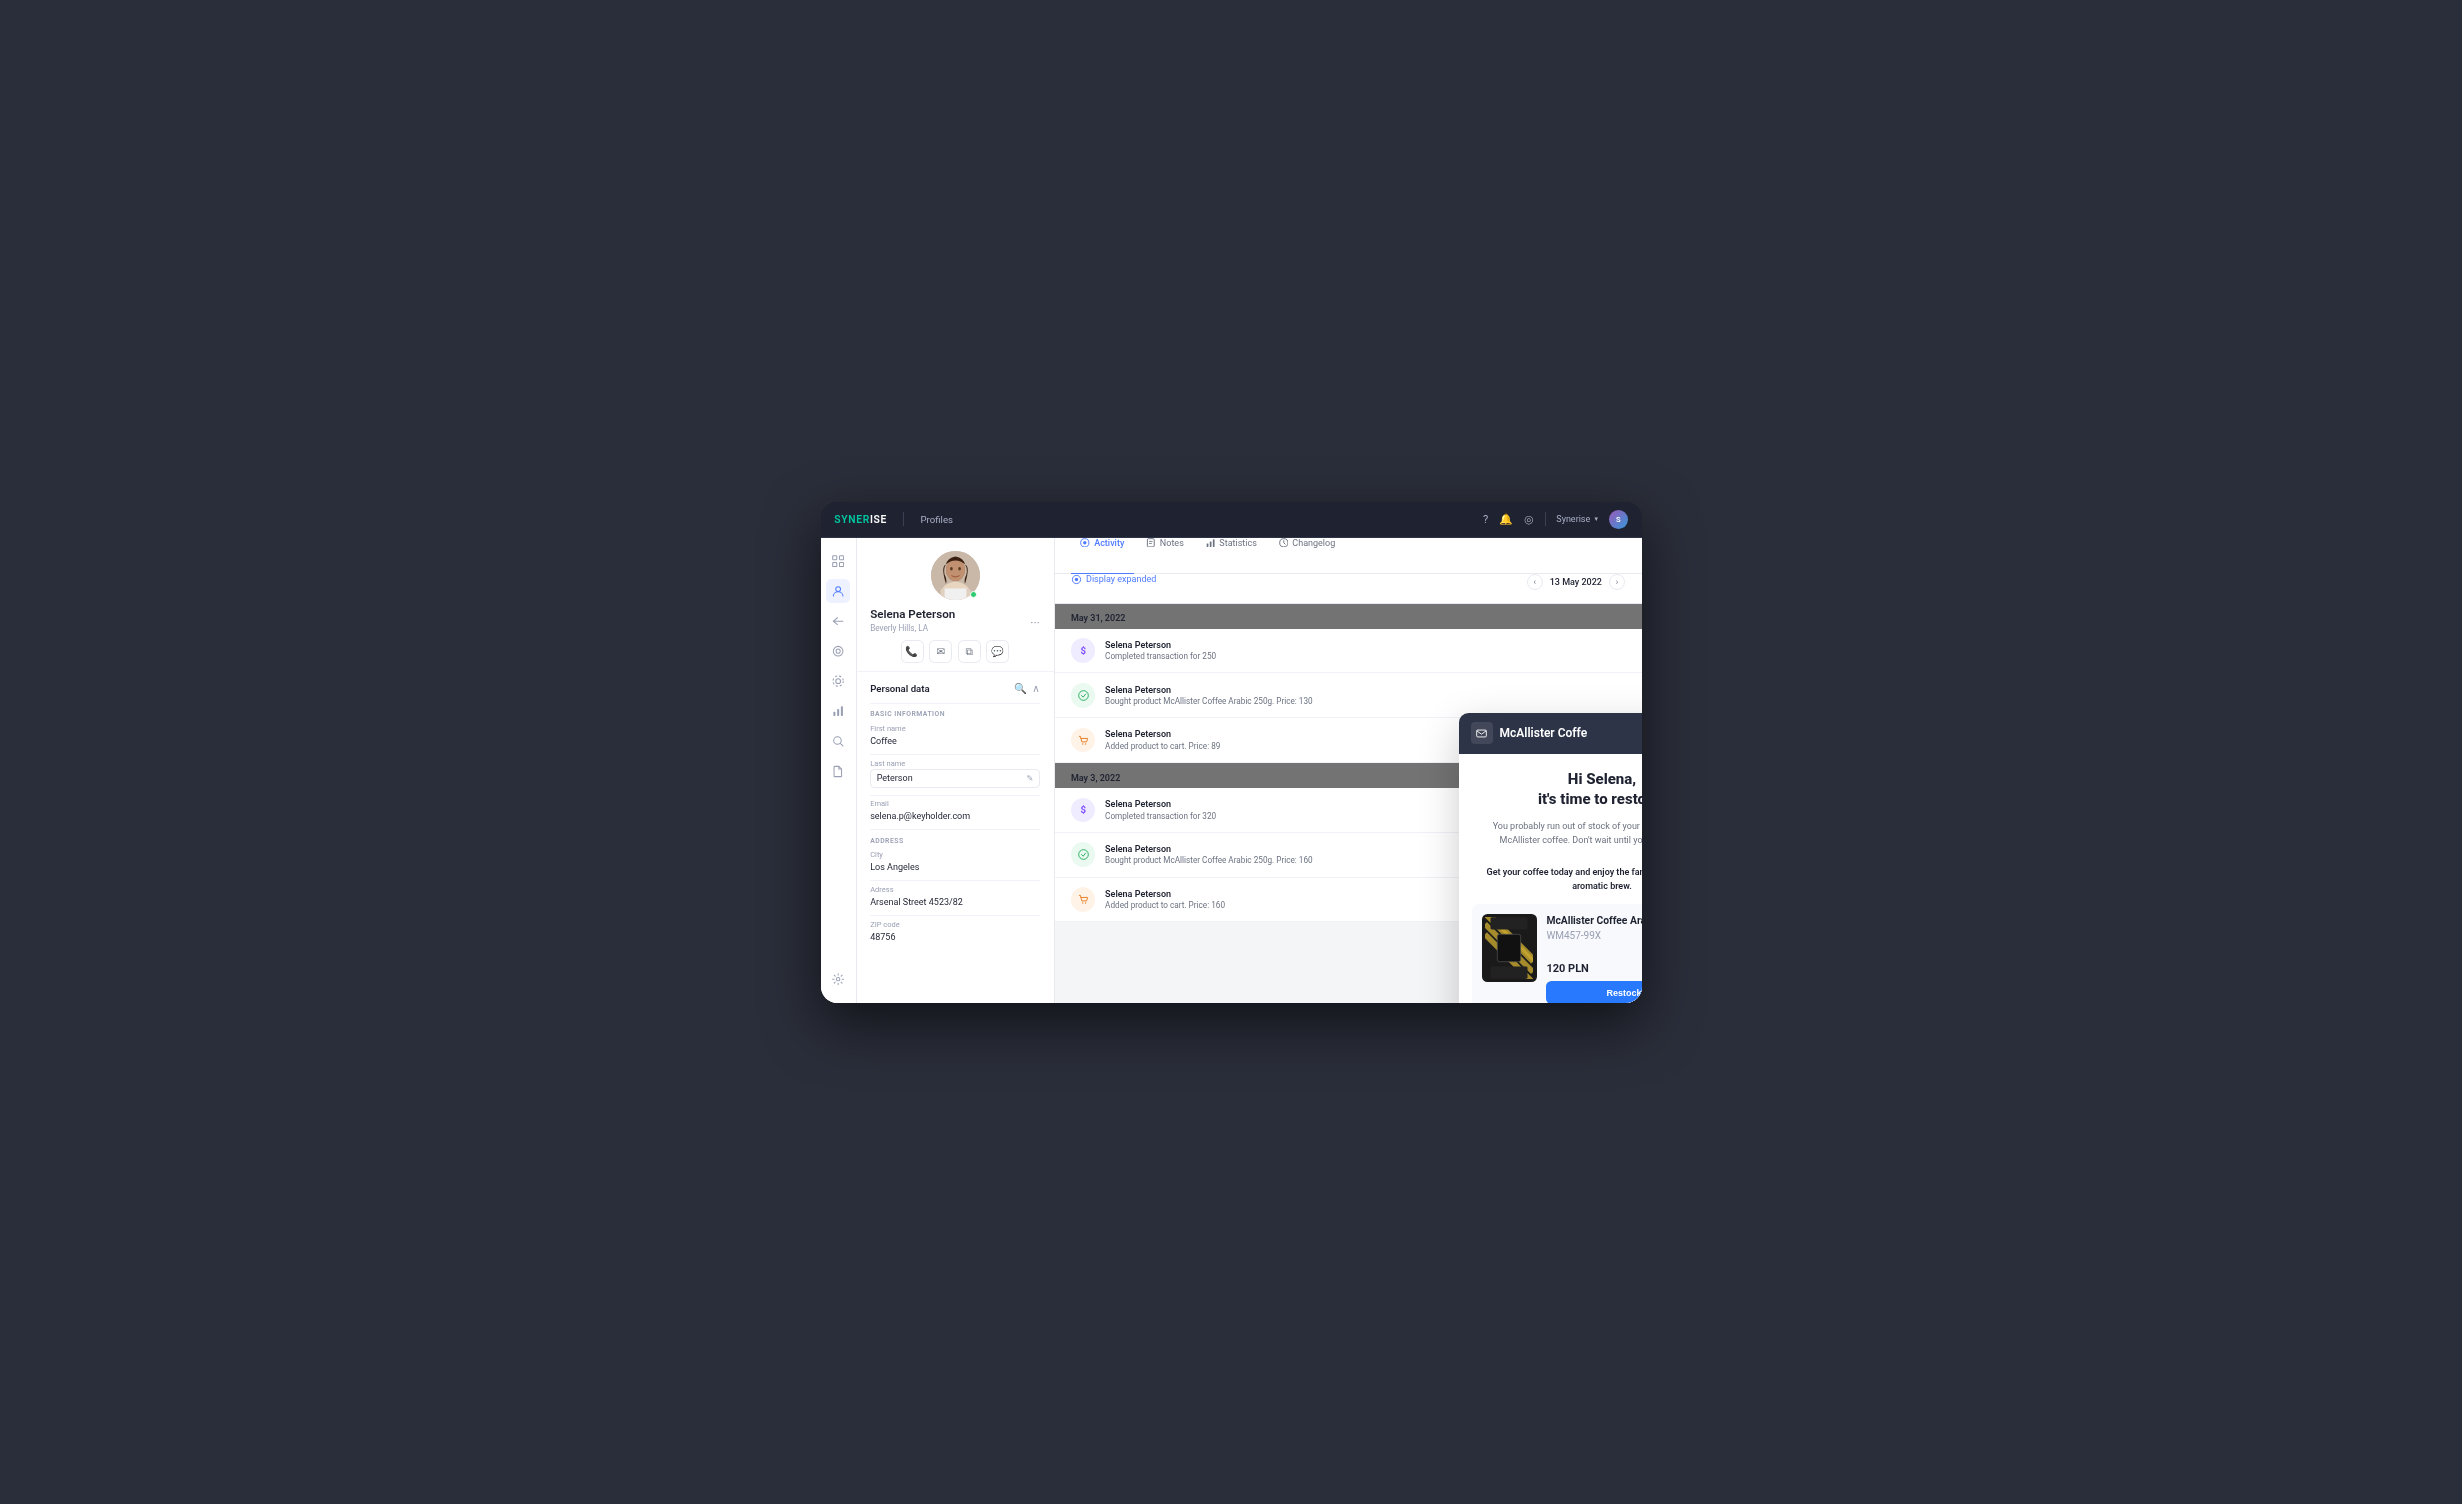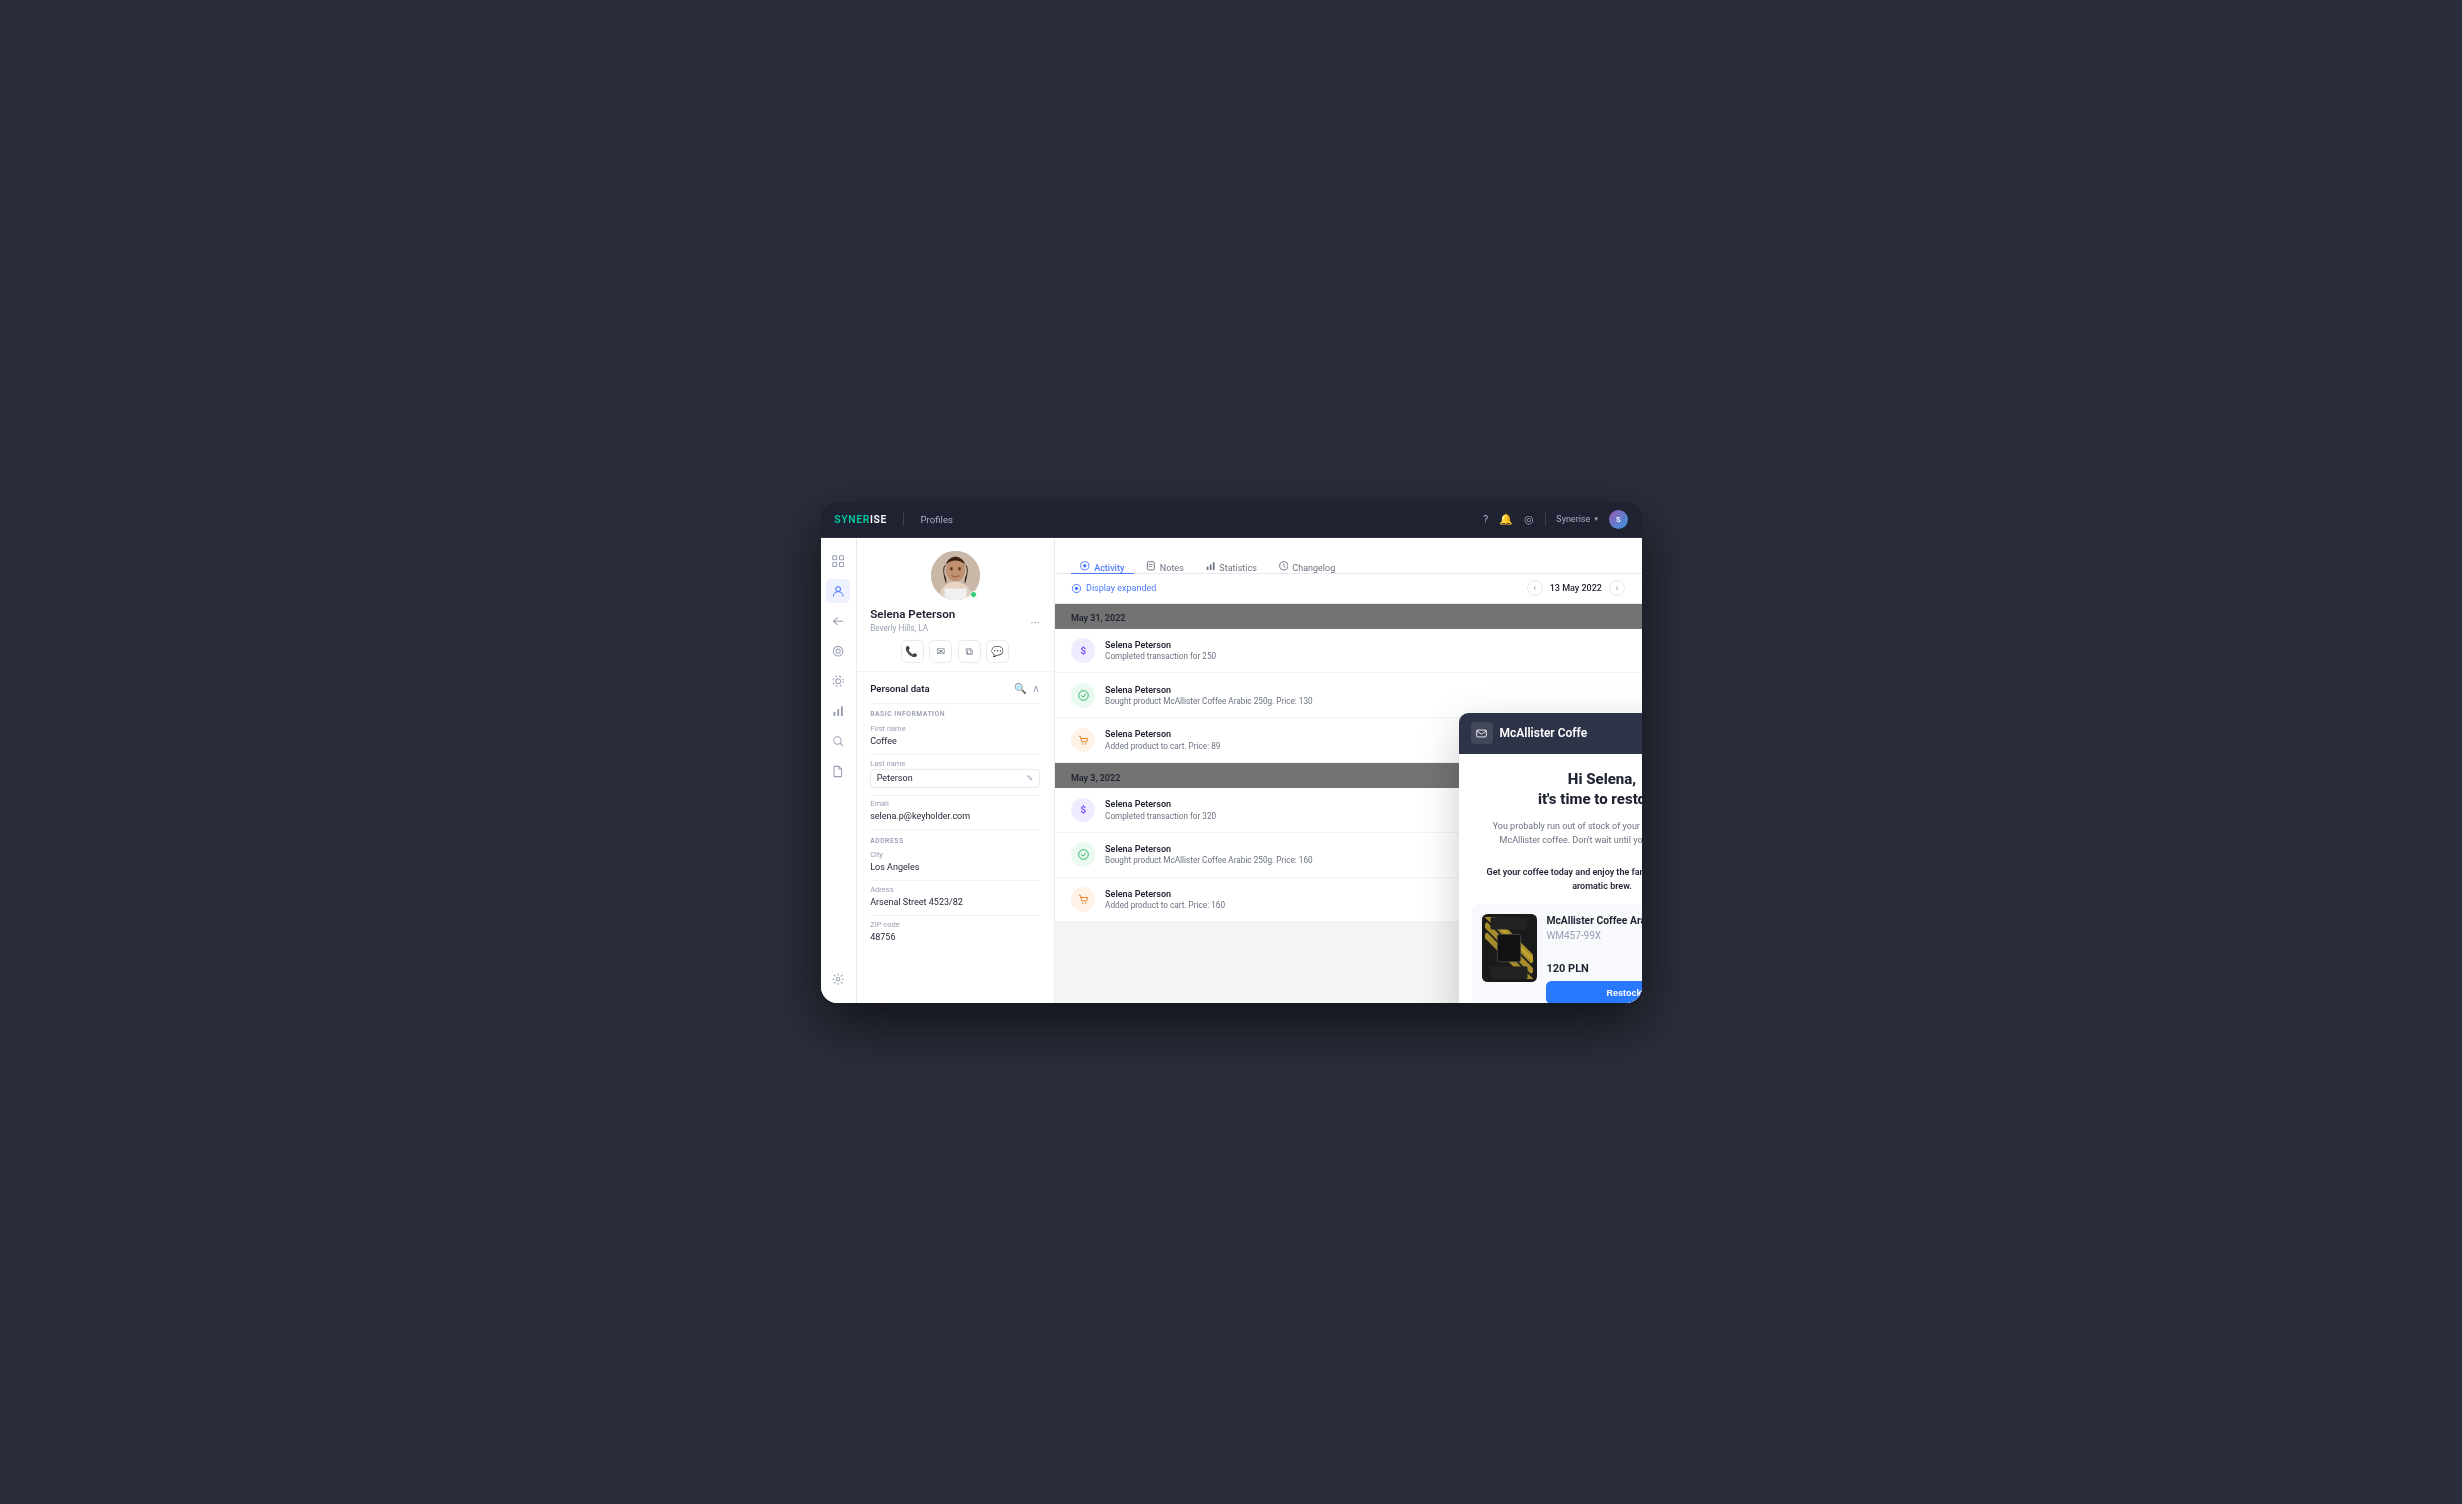--- a/index.html
+++ b/index.html
@@ -283,7 +283,7 @@
     }
     .tab {
       display: flex;
-      align-items: flex-end;
+      align-items: flex-start;
       gap: 4.1px;
       padding: 0 9.6px;
       height: 36px;

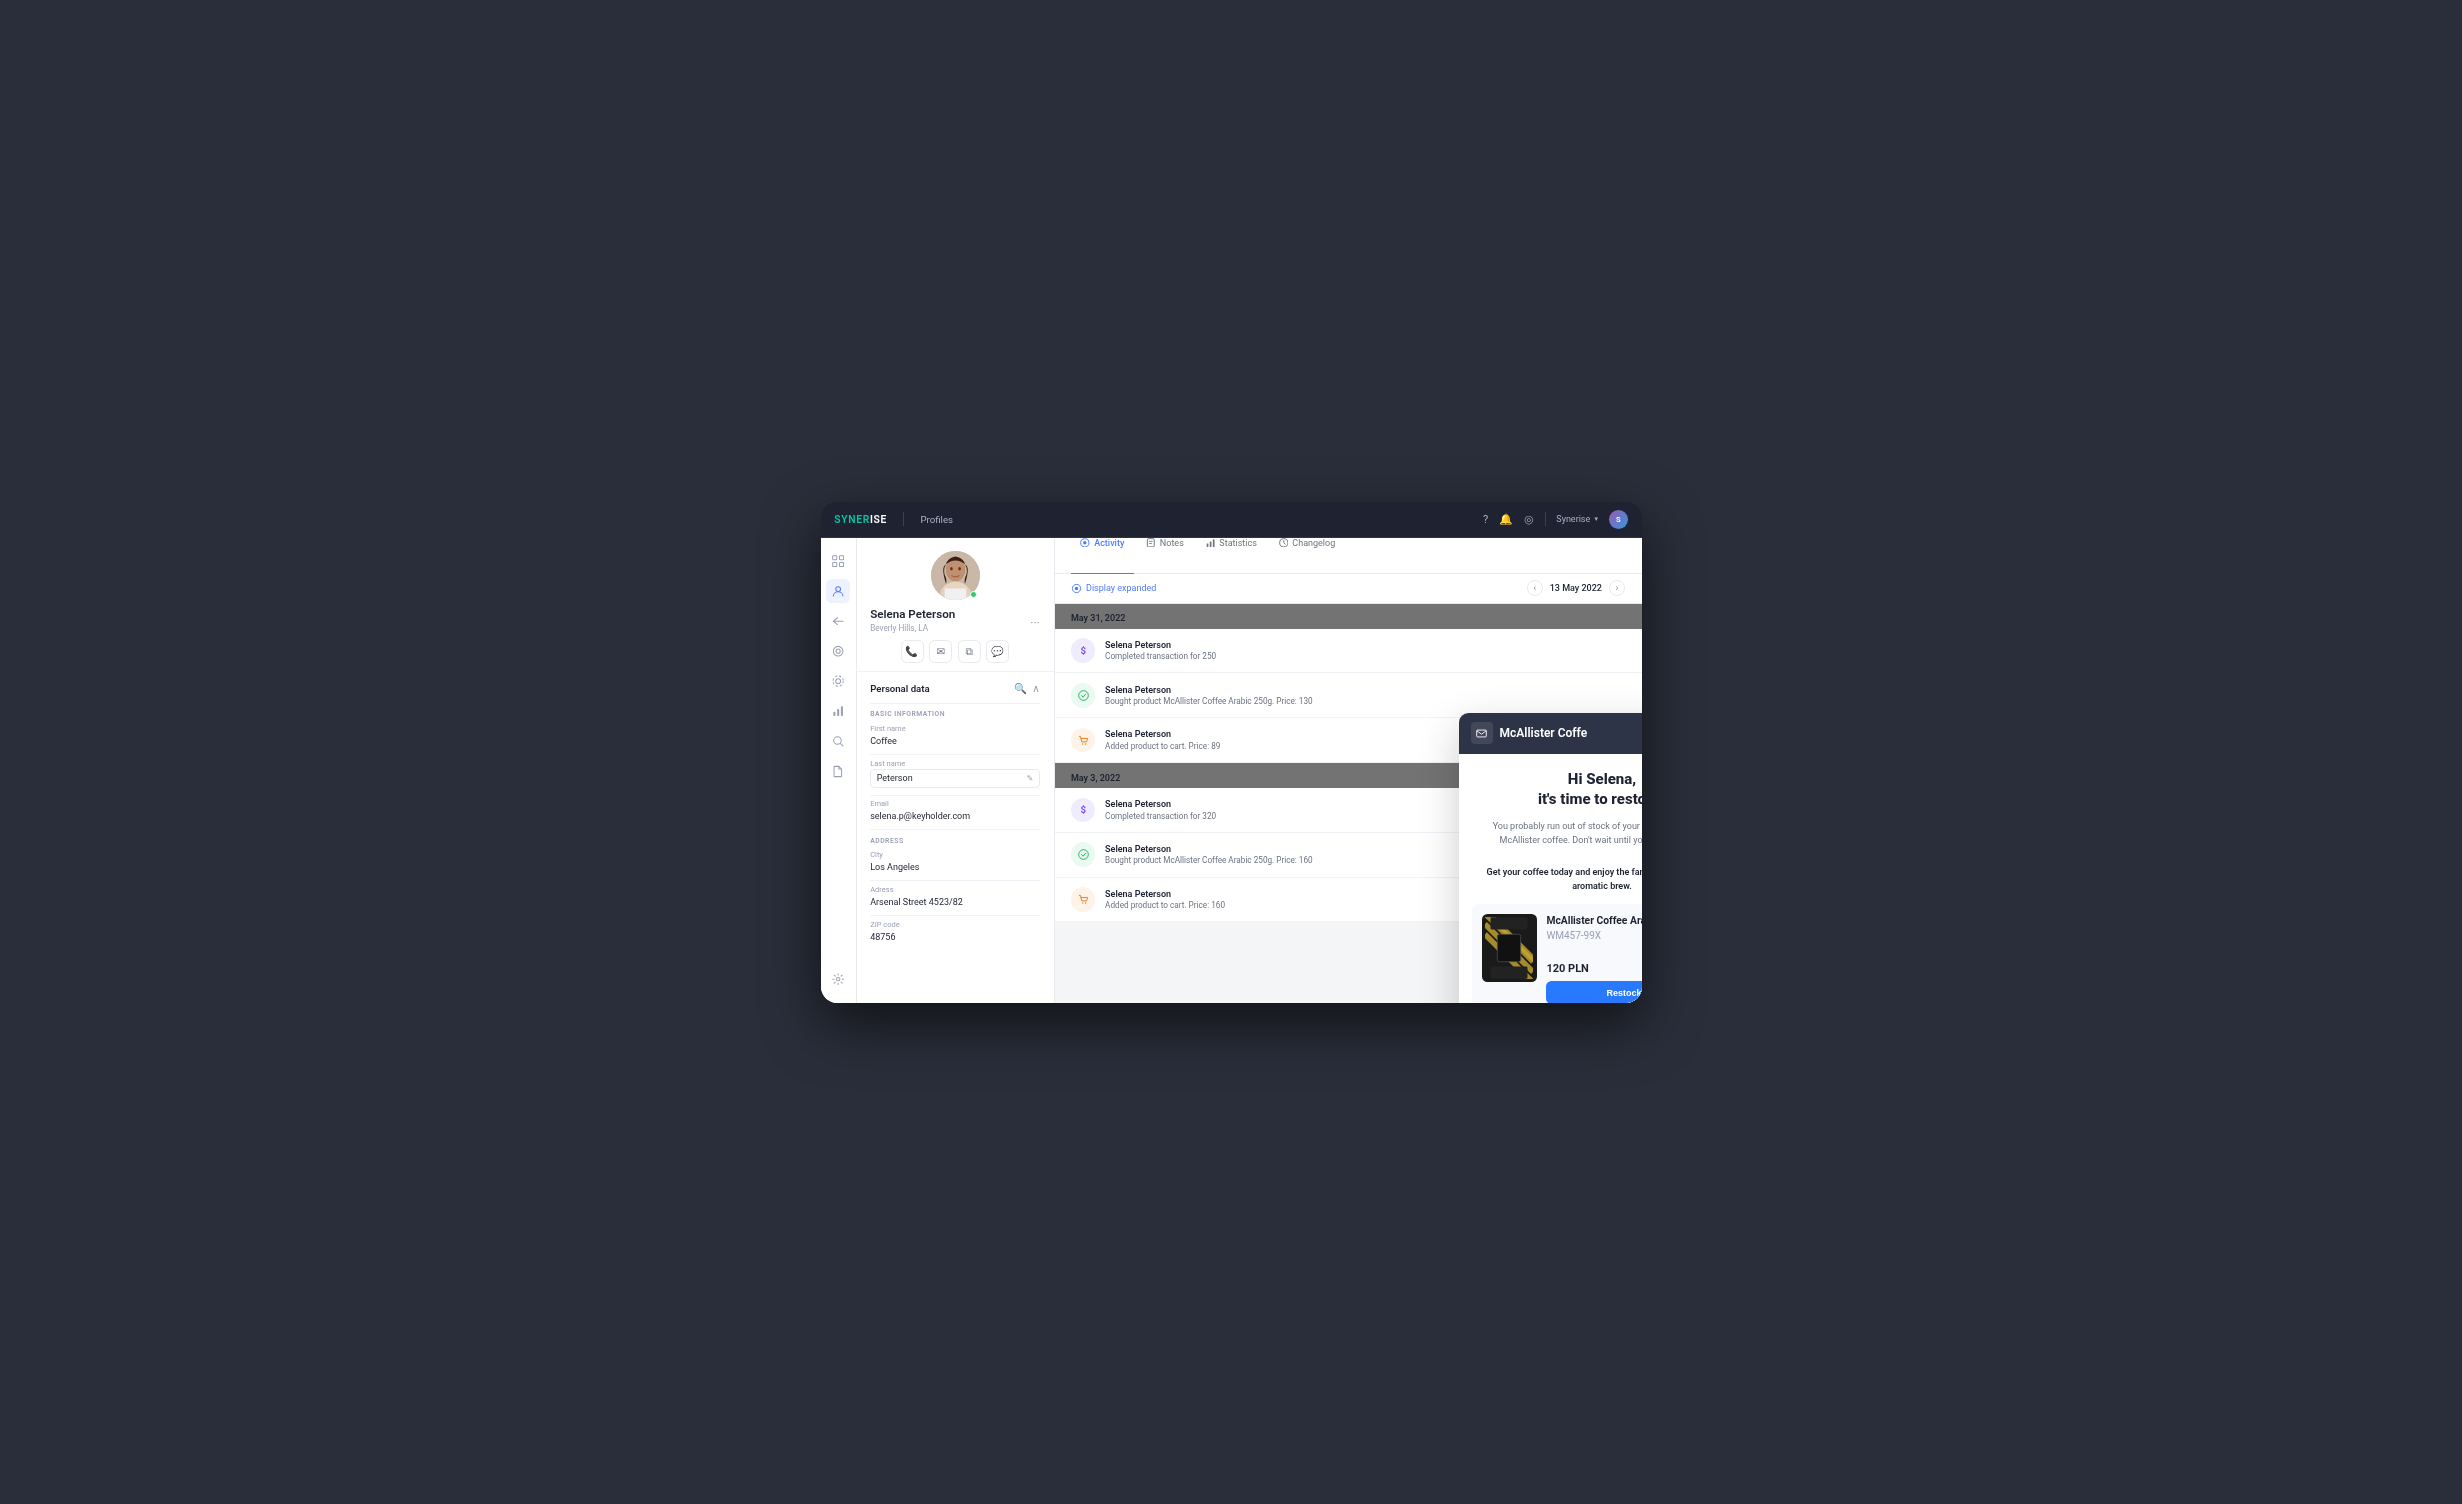--- a/index.html
+++ b/index.html
@@ -305,7 +305,7 @@
       background: #fff;
       border-bottom: 0.7px solid #e8eaf0;
       display: flex;
-      align-items: center;
+      align-items: flex-start;
       padding: 0 16.4px;
       height: 30px;
       flex-shrink: 0;

